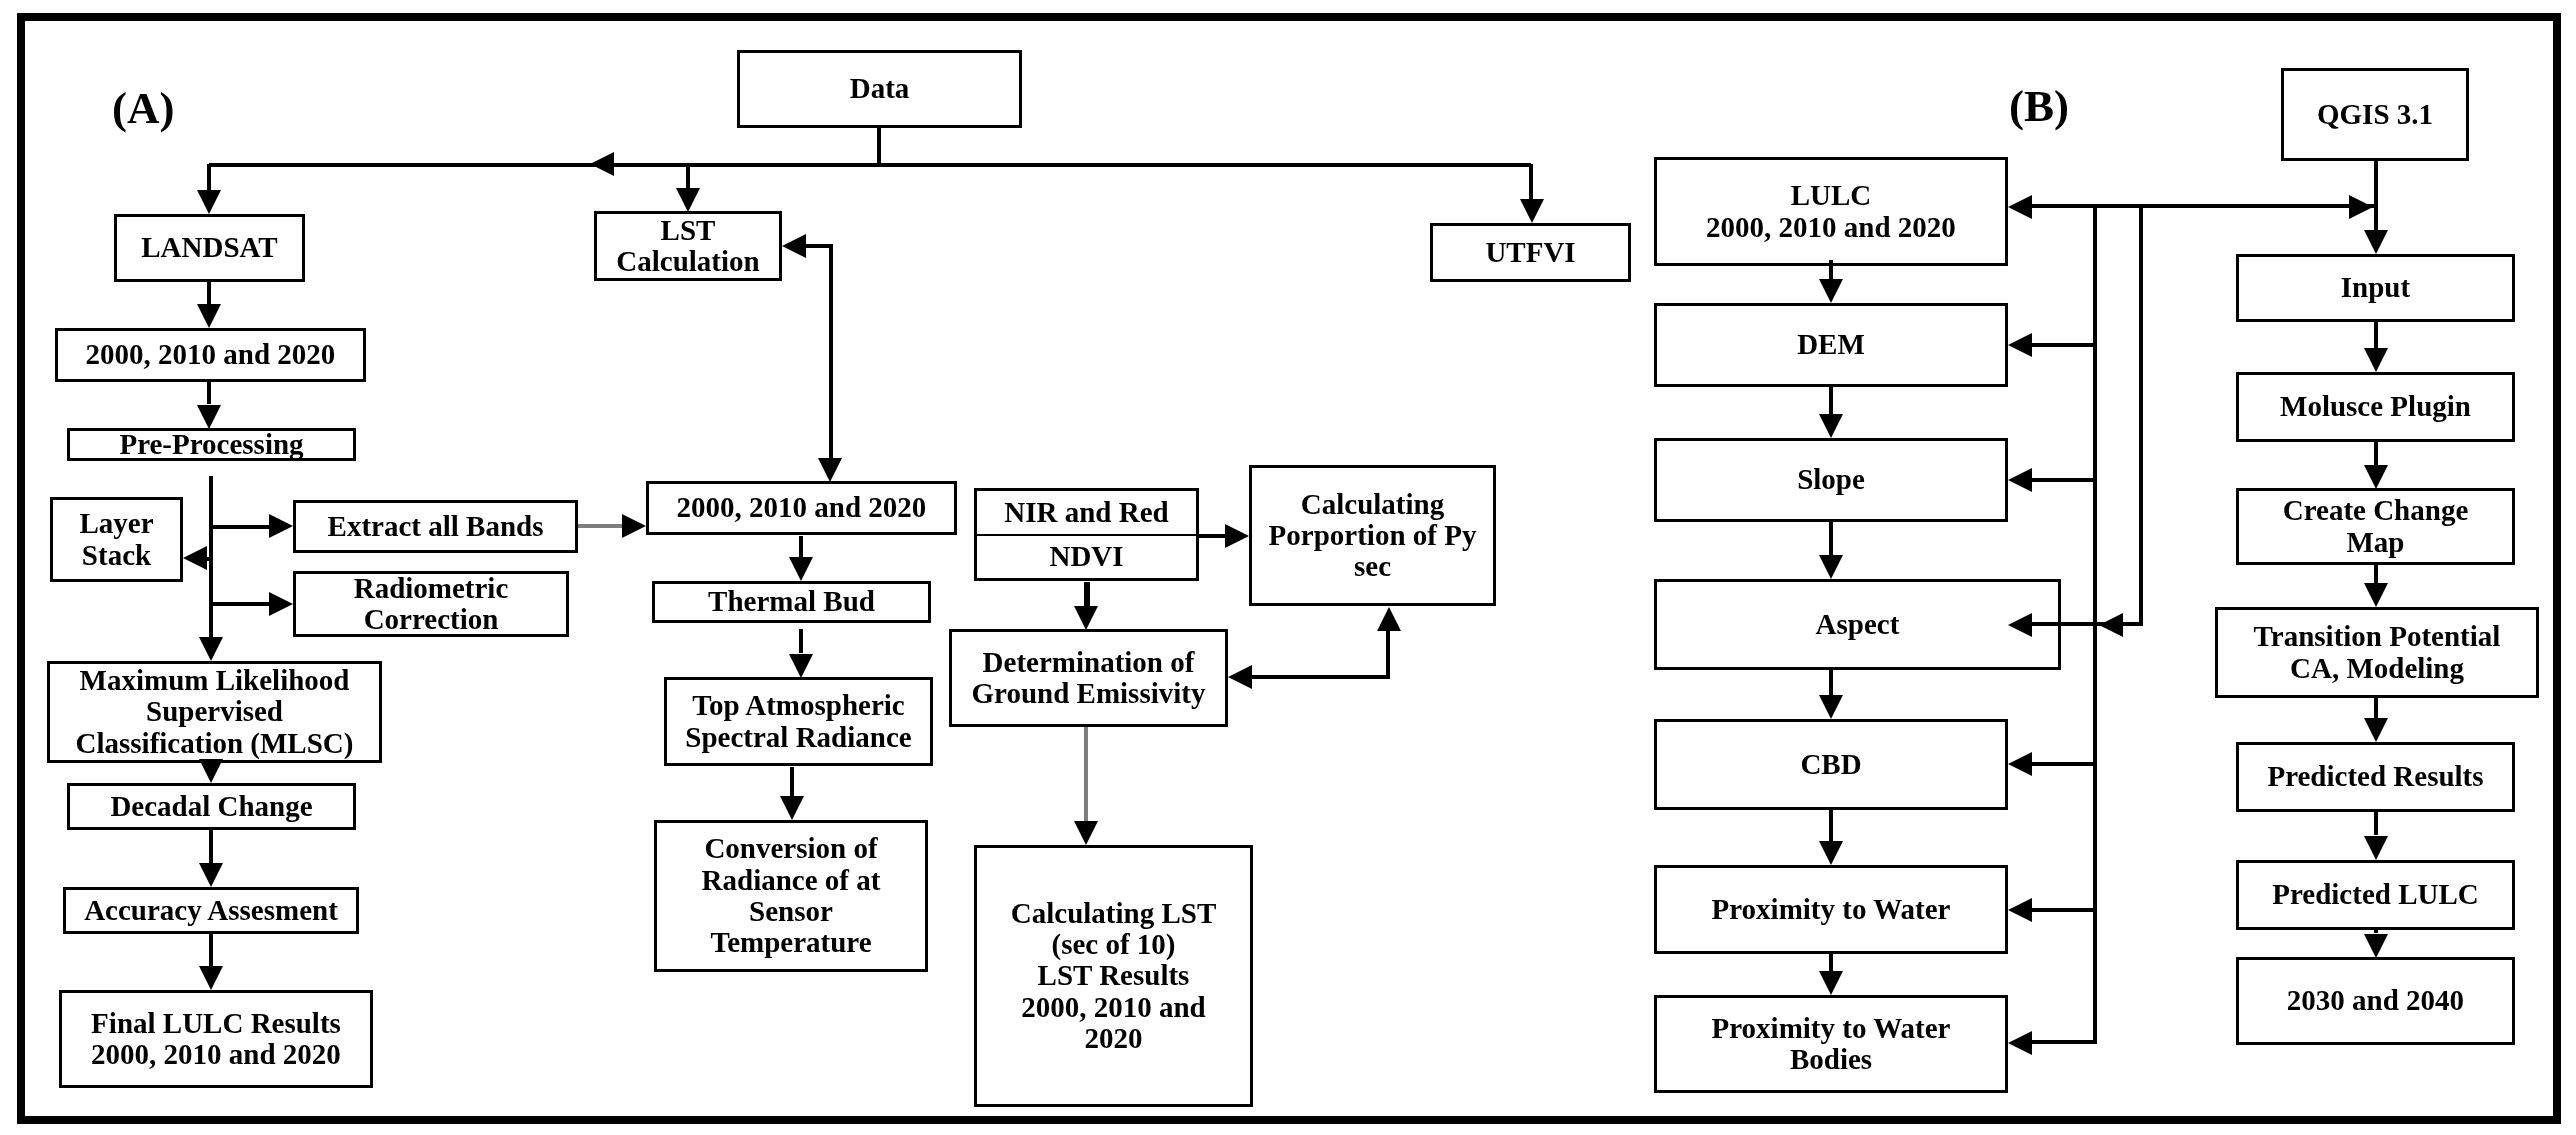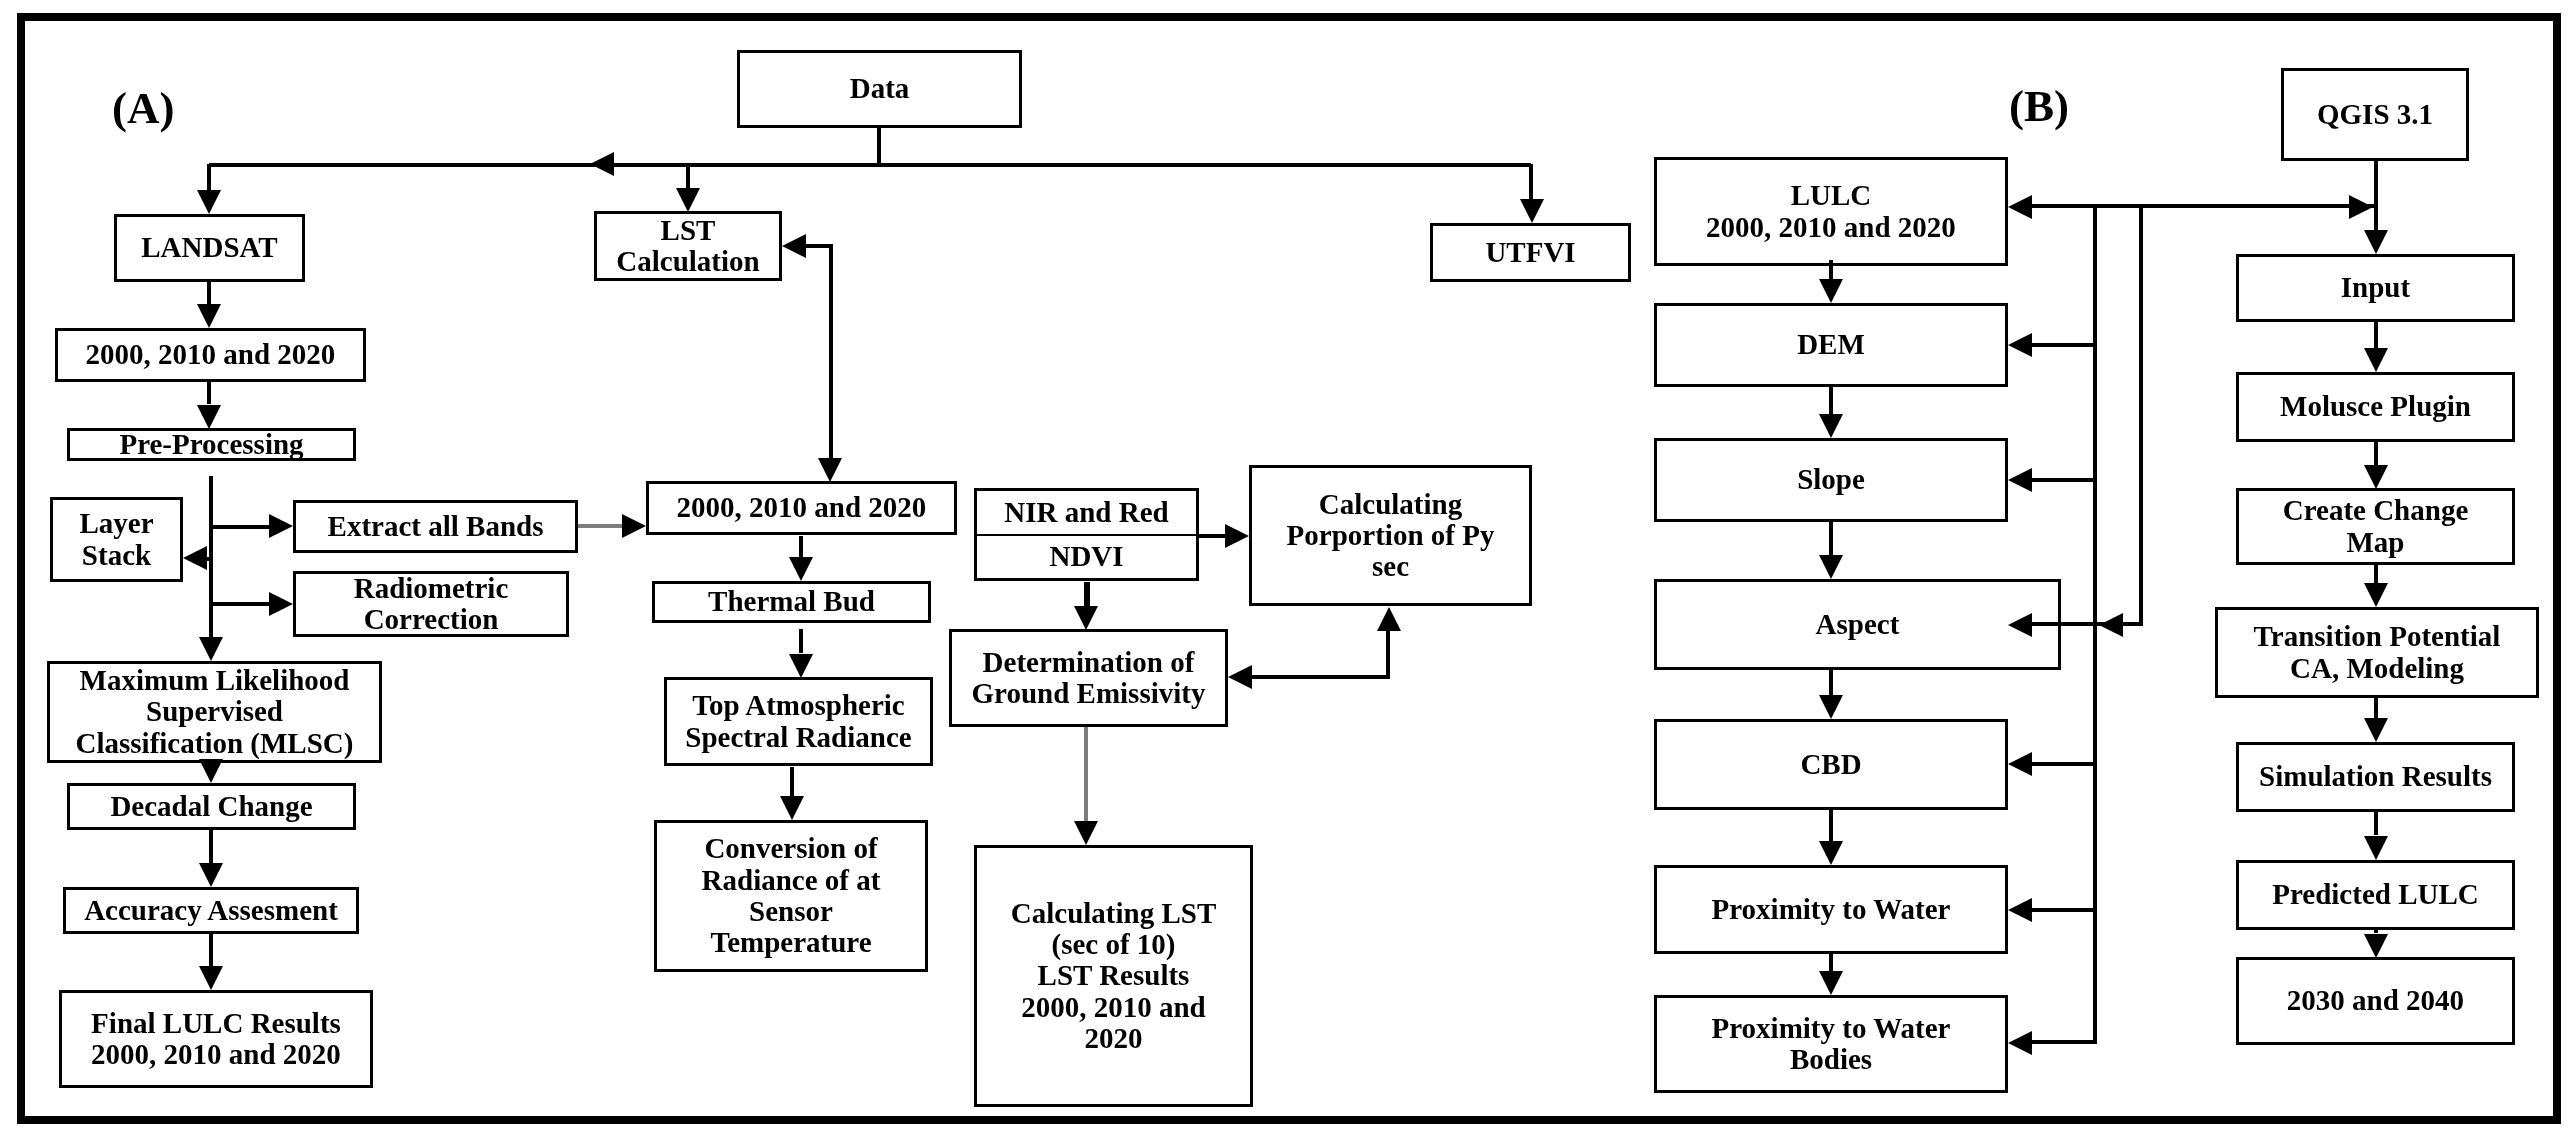--- a/index.html
+++ b/index.html
@@ -101,7 +101,7 @@
         <span class="lbl">NDVI</span>
       </div>
   </div>
-  <div class="box" style="left:1249px;top:465px;width:283px;height:141px">
+  <div class="box" style="left:1249px;top:465px;width:247px;height:141px">
       <span class="lbl">Calculating
 Porportion of Py
 sec</span>

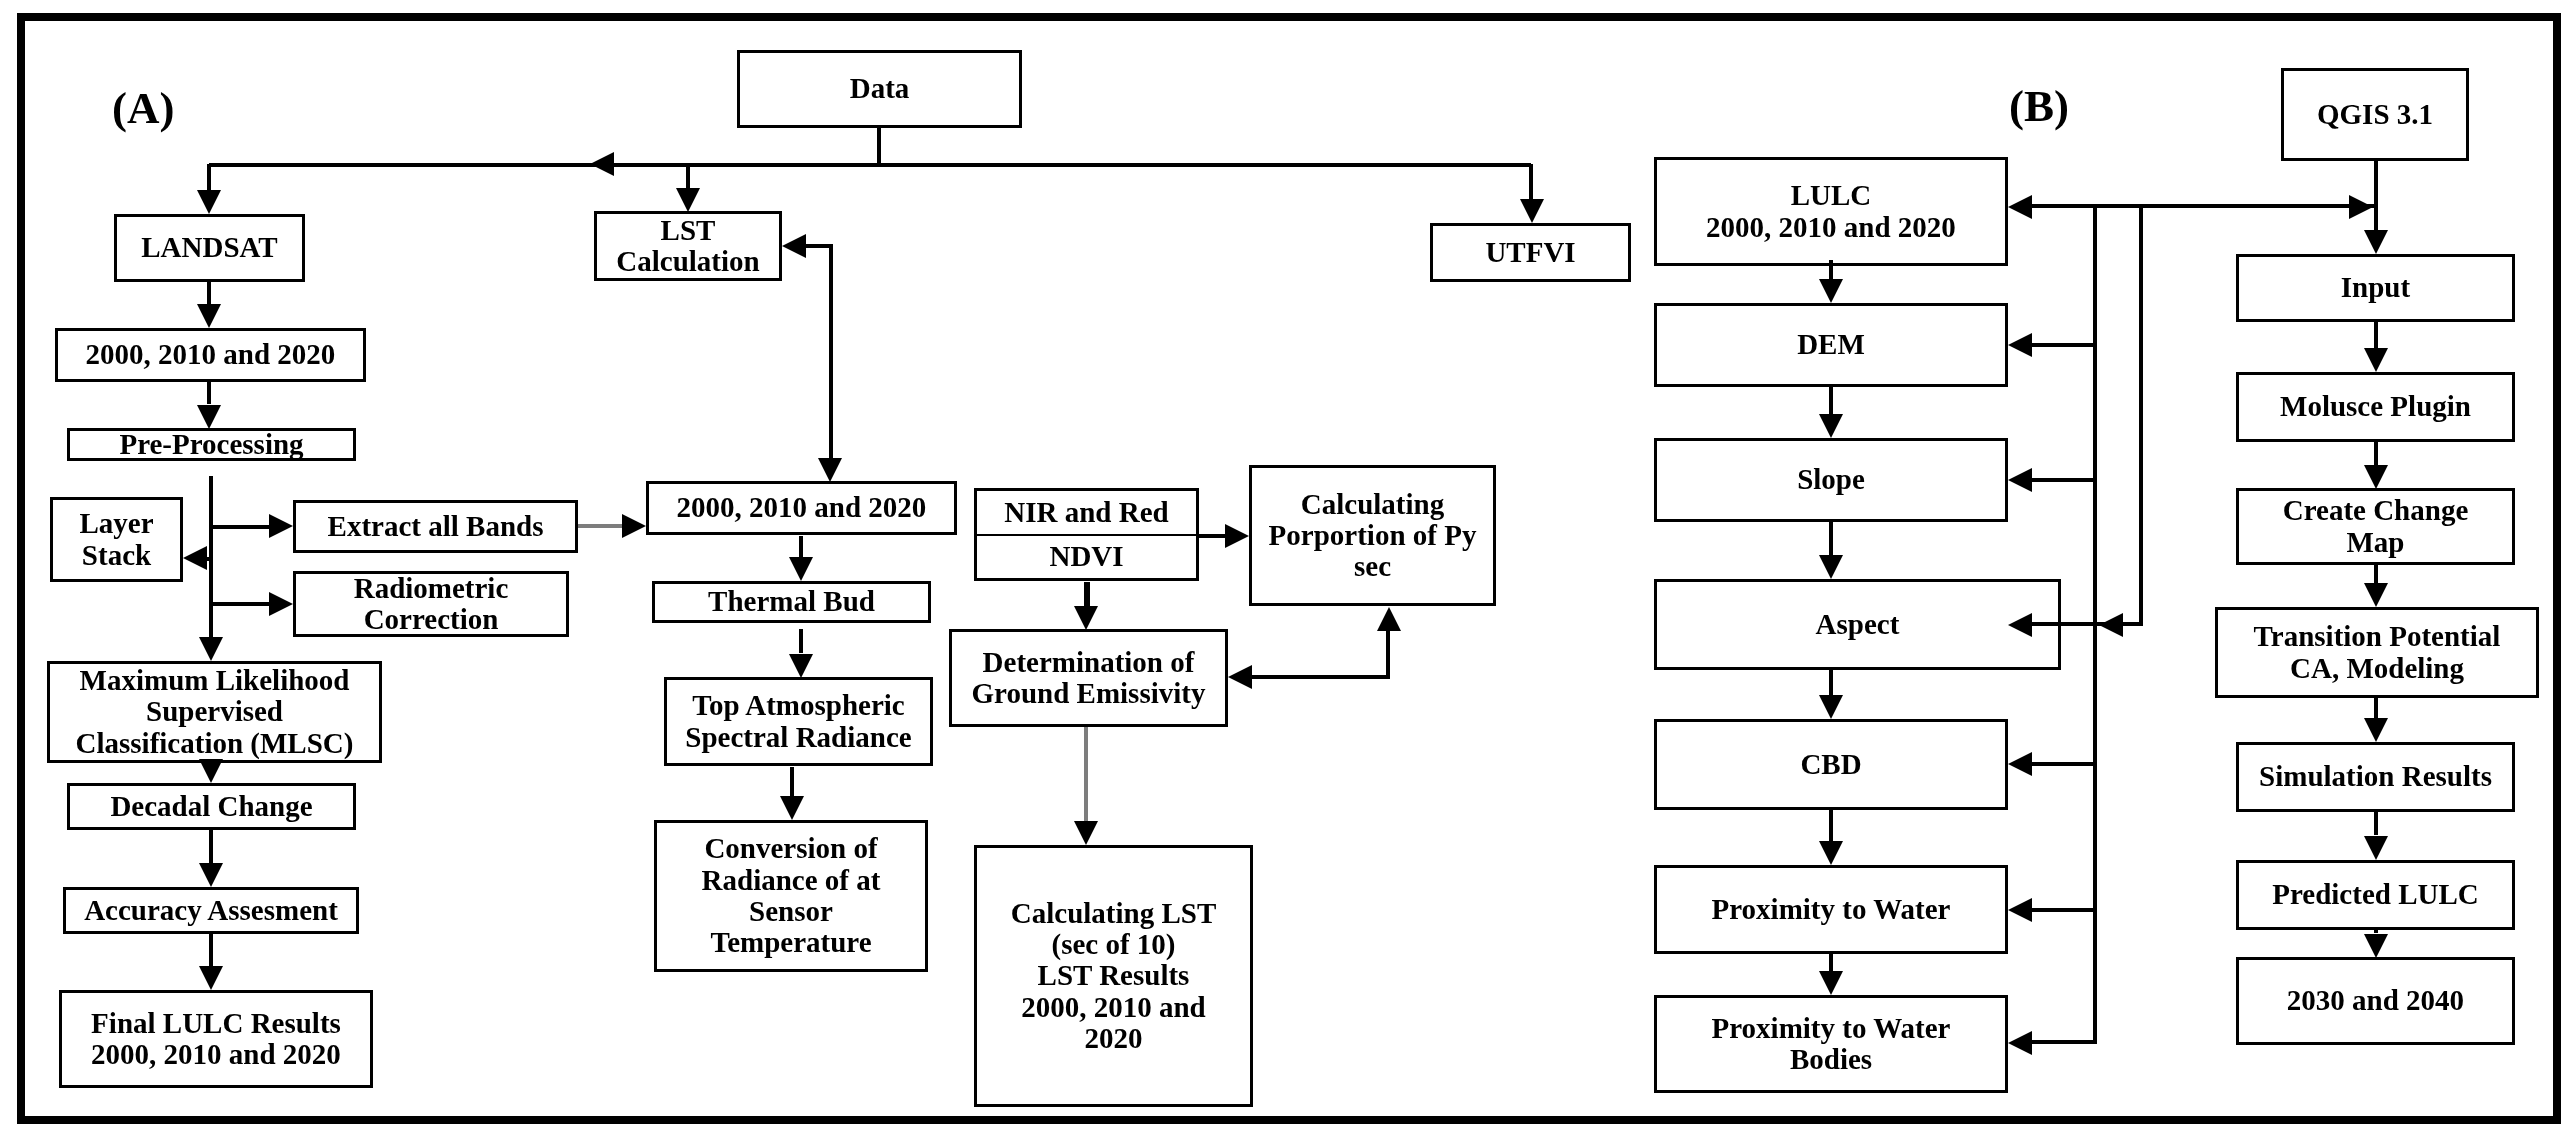--- a/index.html
+++ b/index.html
@@ -220,7 +220,7 @@
 CA, Modeling</span>
     </div>
   <div class="box" style="left:2236px;top:742px;width:279px;height:70px">
-      <span class="lbl">Simulation Results</span>
+      <span class="lbl">Predicted Results</span>
     </div>
   <div class="box" style="left:2236px;top:860px;width:279px;height:70px">
       <span class="lbl">Predicted LULC</span>

